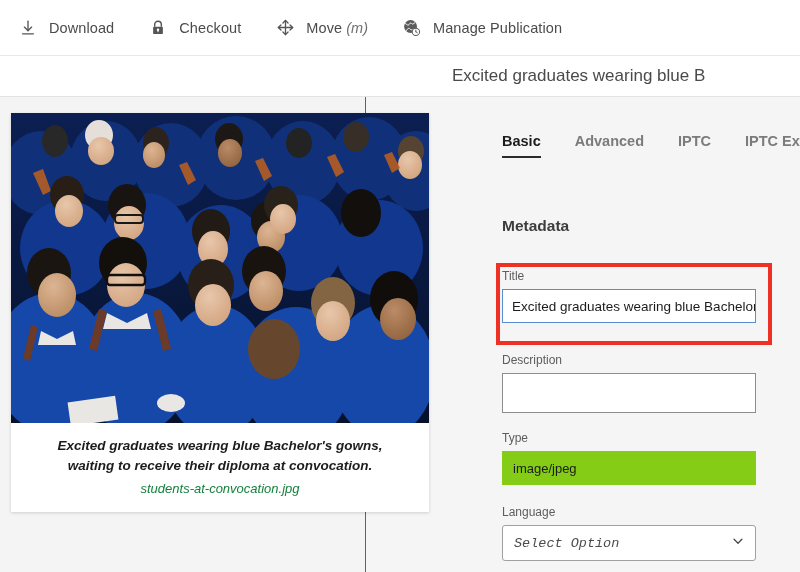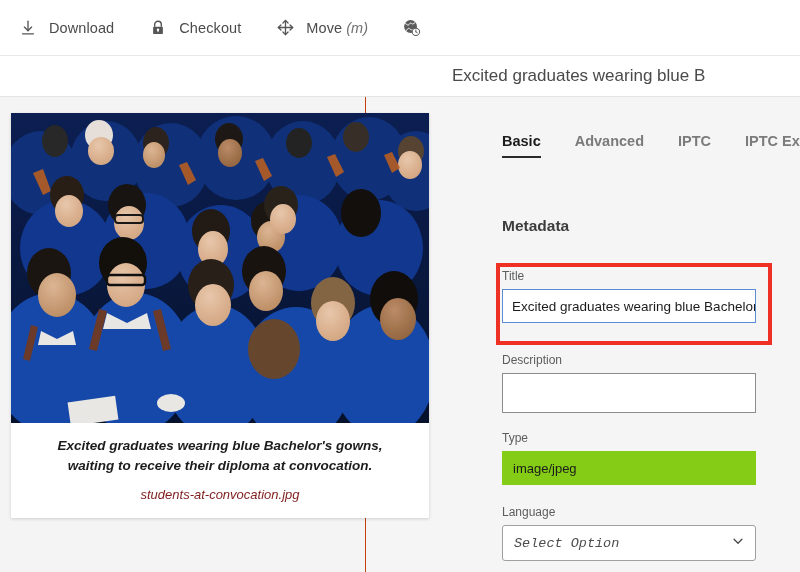--- a/index.html
+++ b/index.html
@@ -287,6 +287,9 @@
             <line x1="14.6" y1="14.6" x2="16.1" y2="15.5"></line>
           </g>
         </svg>
+    </span>
+    <span class="tlabelwrap">
+      <span class="tlabel">Manage Publication</span>
     </span>
   </div>
 

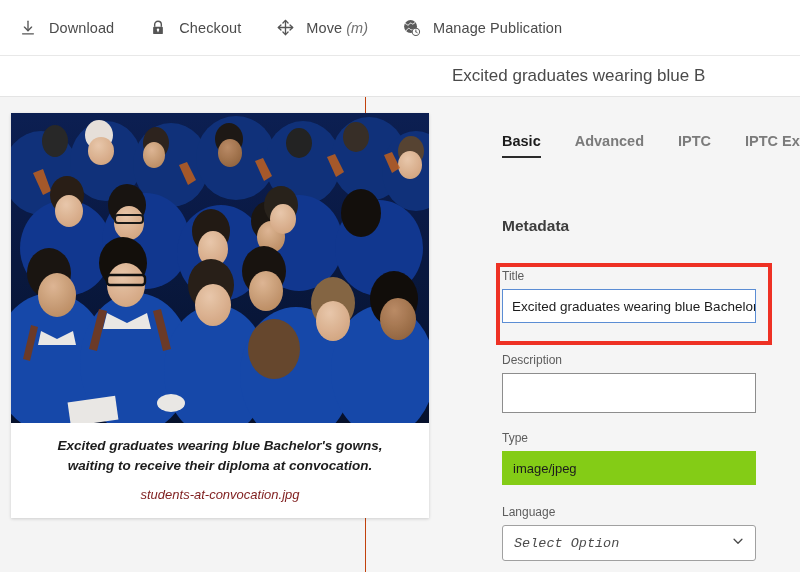--- a/index.html
+++ b/index.html
@@ -106,9 +106,9 @@
     line-height: 1.45;
   }
   .caption-file {
-    margin-top: 12px;
+    margin-top: 6px;
     font-size: 13px;
-    color: #7f1d1d;
+    color: #15803d;
   }
 
   

